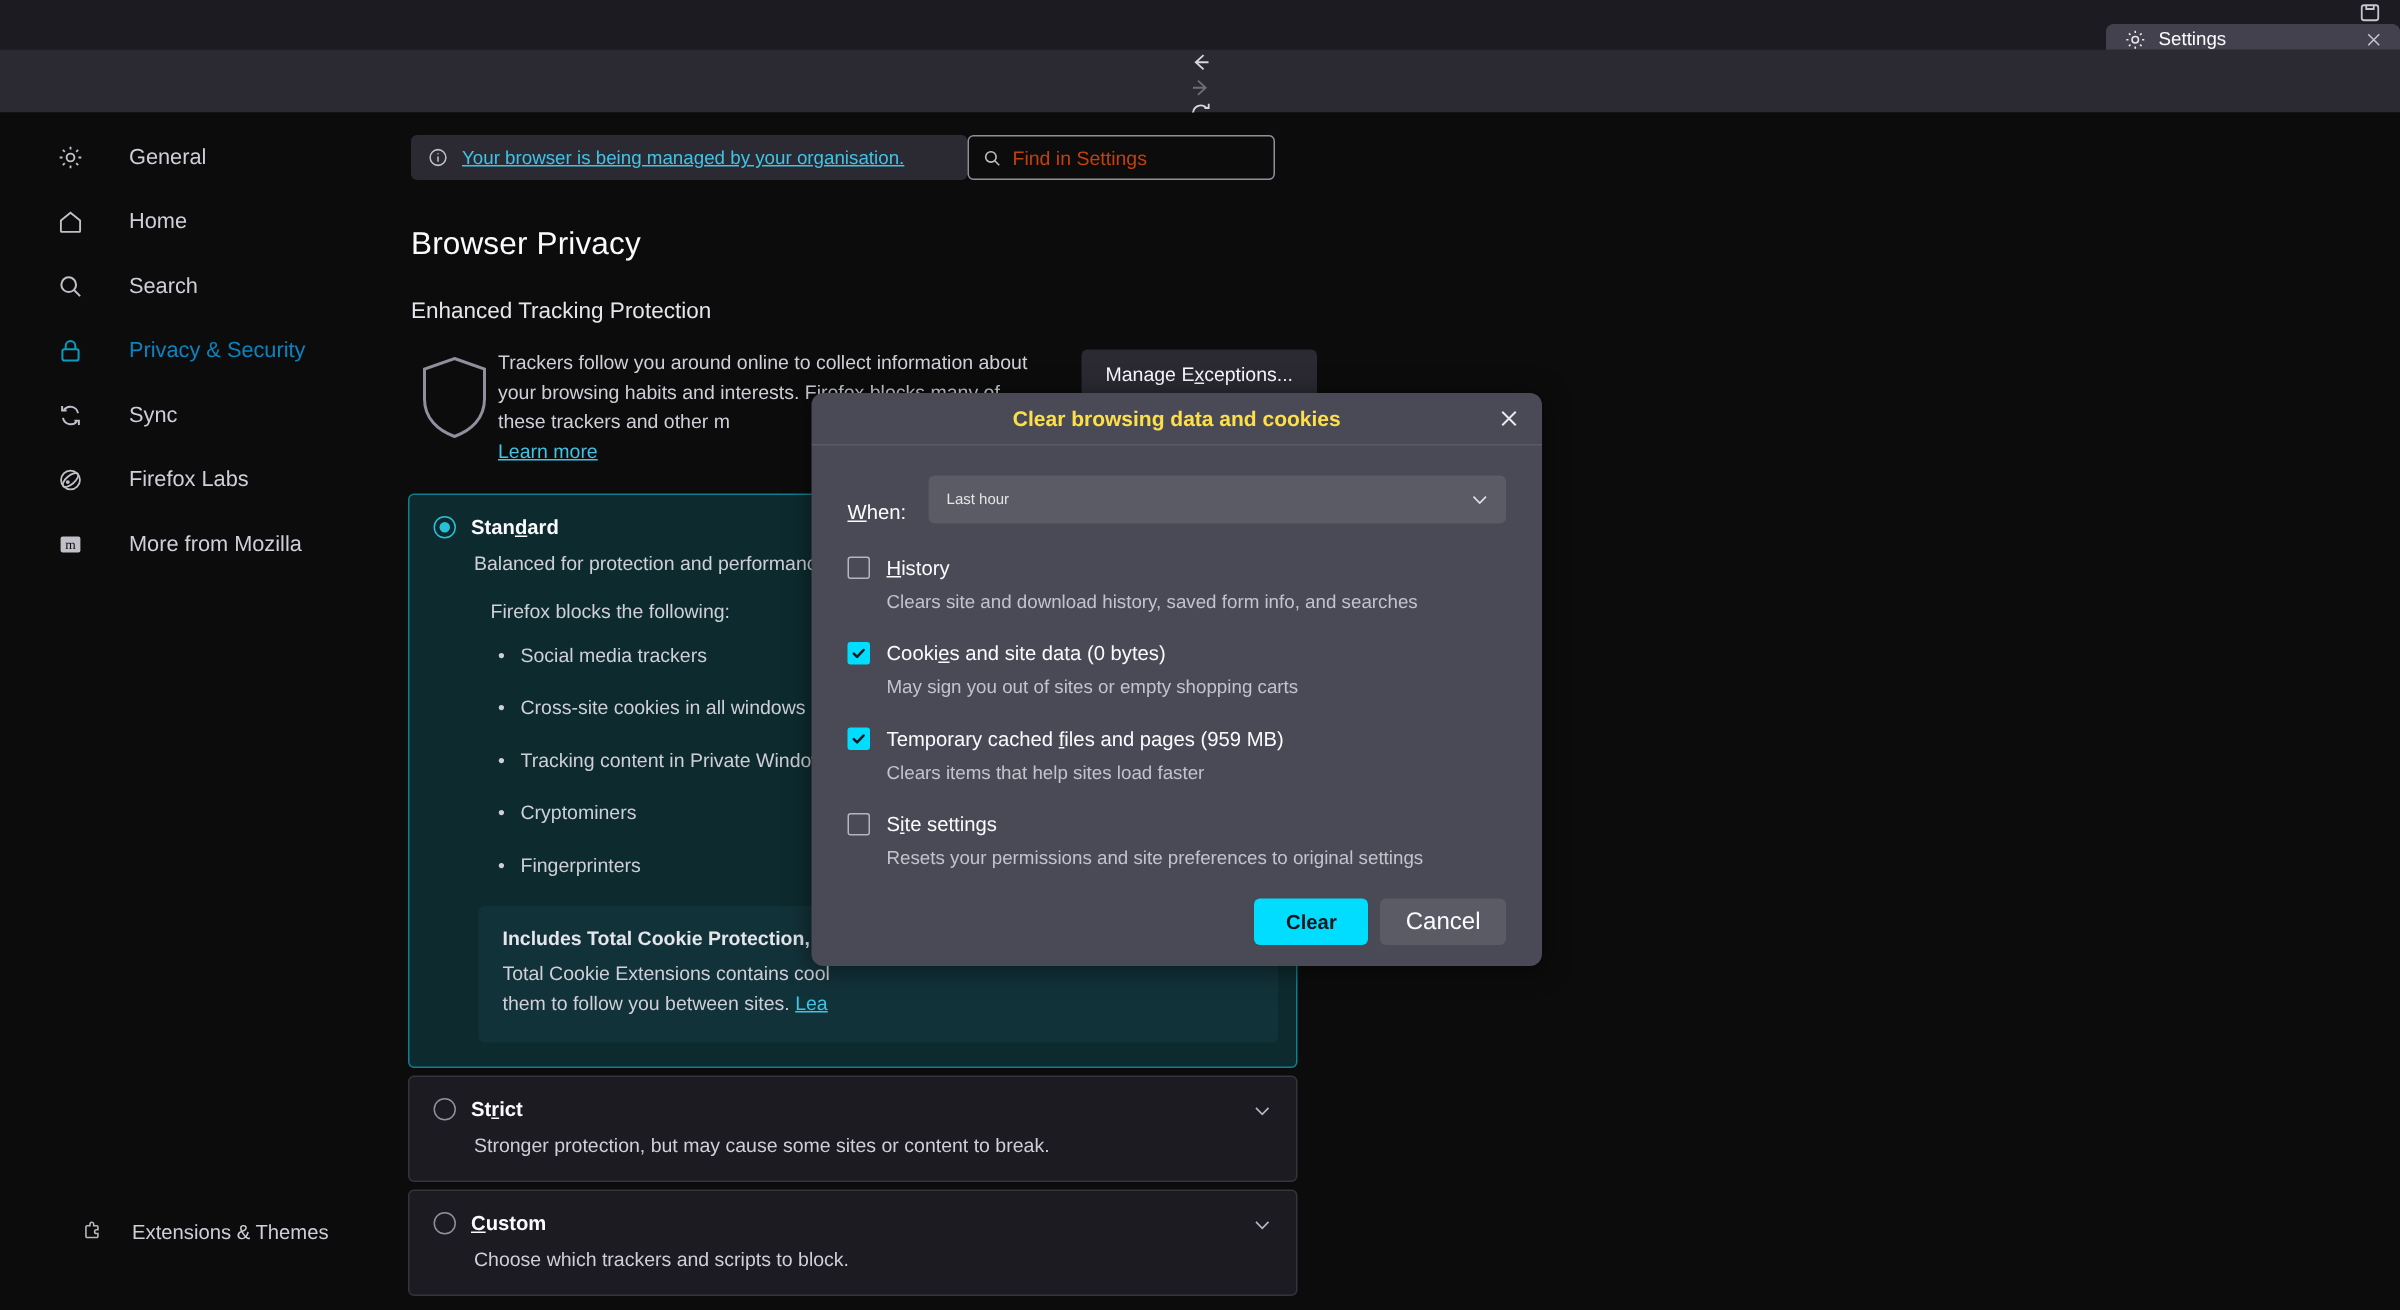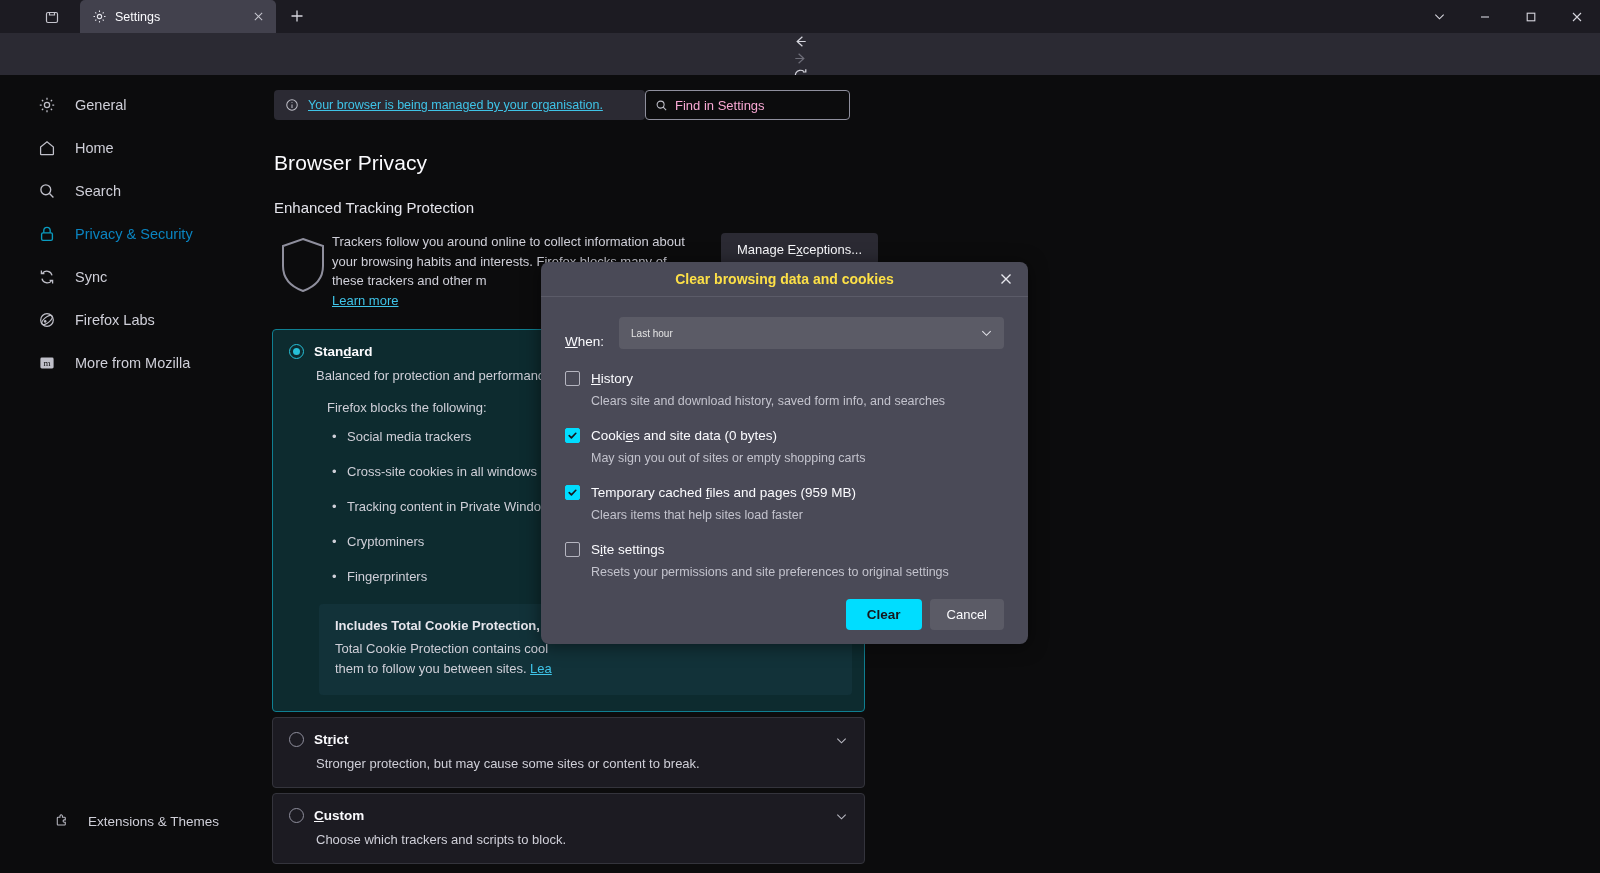--- a/index.html
+++ b/index.html
@@ -15,7 +15,7 @@
   .titlebar {
     position: absolute; left: 0; top: 0; width: 1600px; height: 33px;
     background: #1c1b22;
-    display: flex; align-items: flex-end;
+    display: flex; align-items: flex-end; flex-direction: column;
   }
   .tab-list-btn {
     width: 40px; height: 33px; display: flex; align-items: center; justify-content: center;

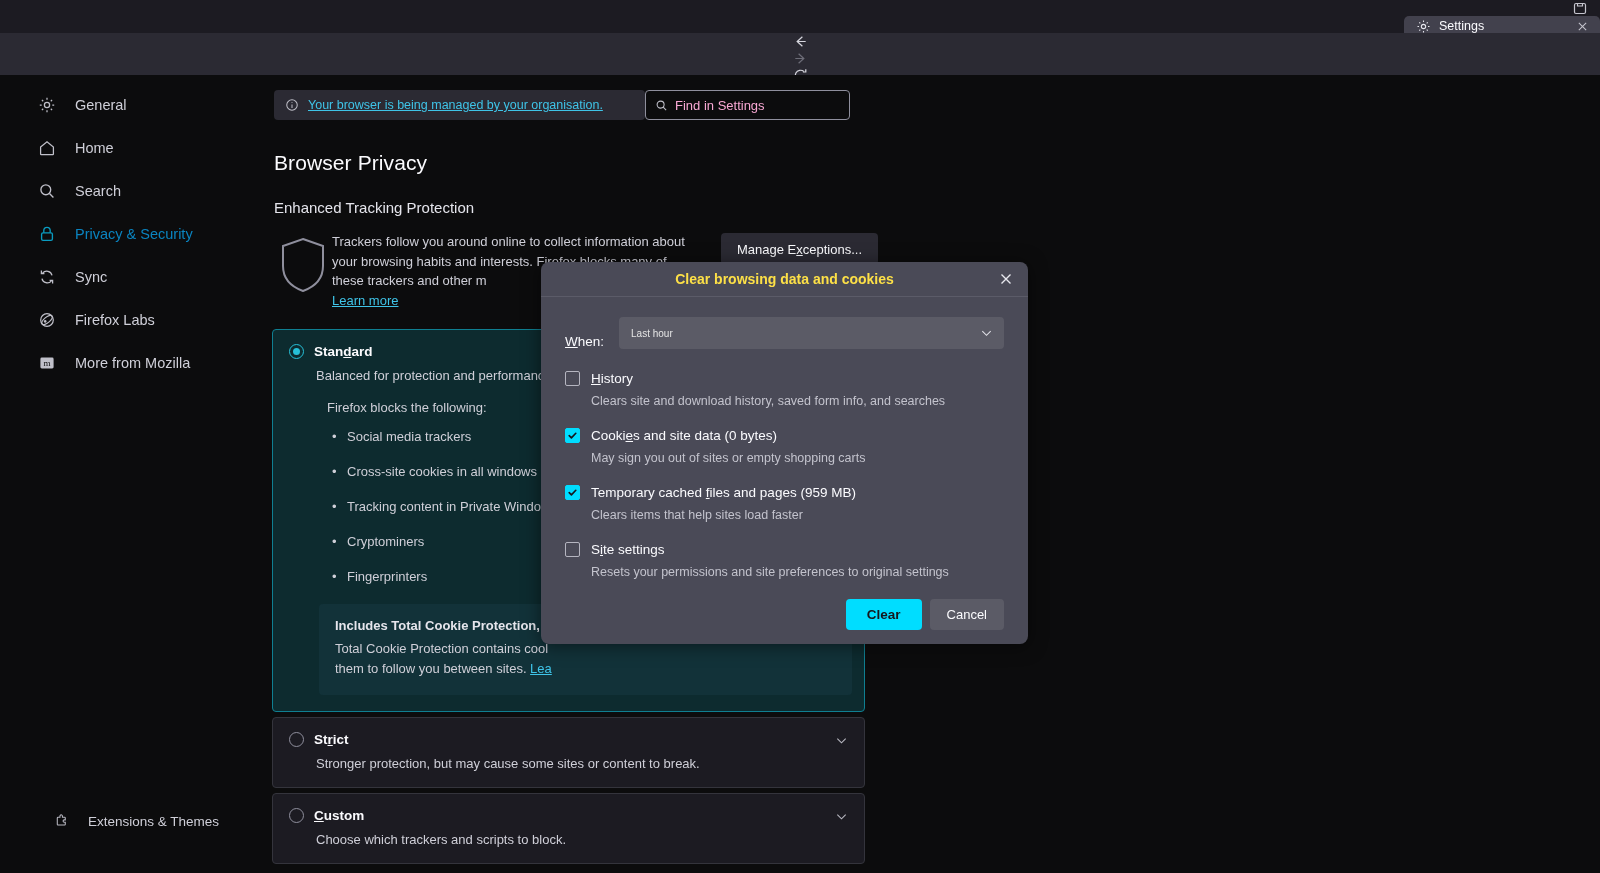--- a/index.html
+++ b/index.html
@@ -67,7 +67,7 @@
   
   .sidebar { position: absolute; left: 0; top: 0; width: 272px; height: 798px; }
   .side-item {
-    display: flex; align-items: center; gap: 19px; height: 36px;
+    display: flex; align-items: center; gap: 30px; height: 36px;
     margin: 0 16px; padding-left: 22px; border-radius: 4px; margin-bottom: 7px;
     color: #cfcfd8; font-size: 14.5px;
   }

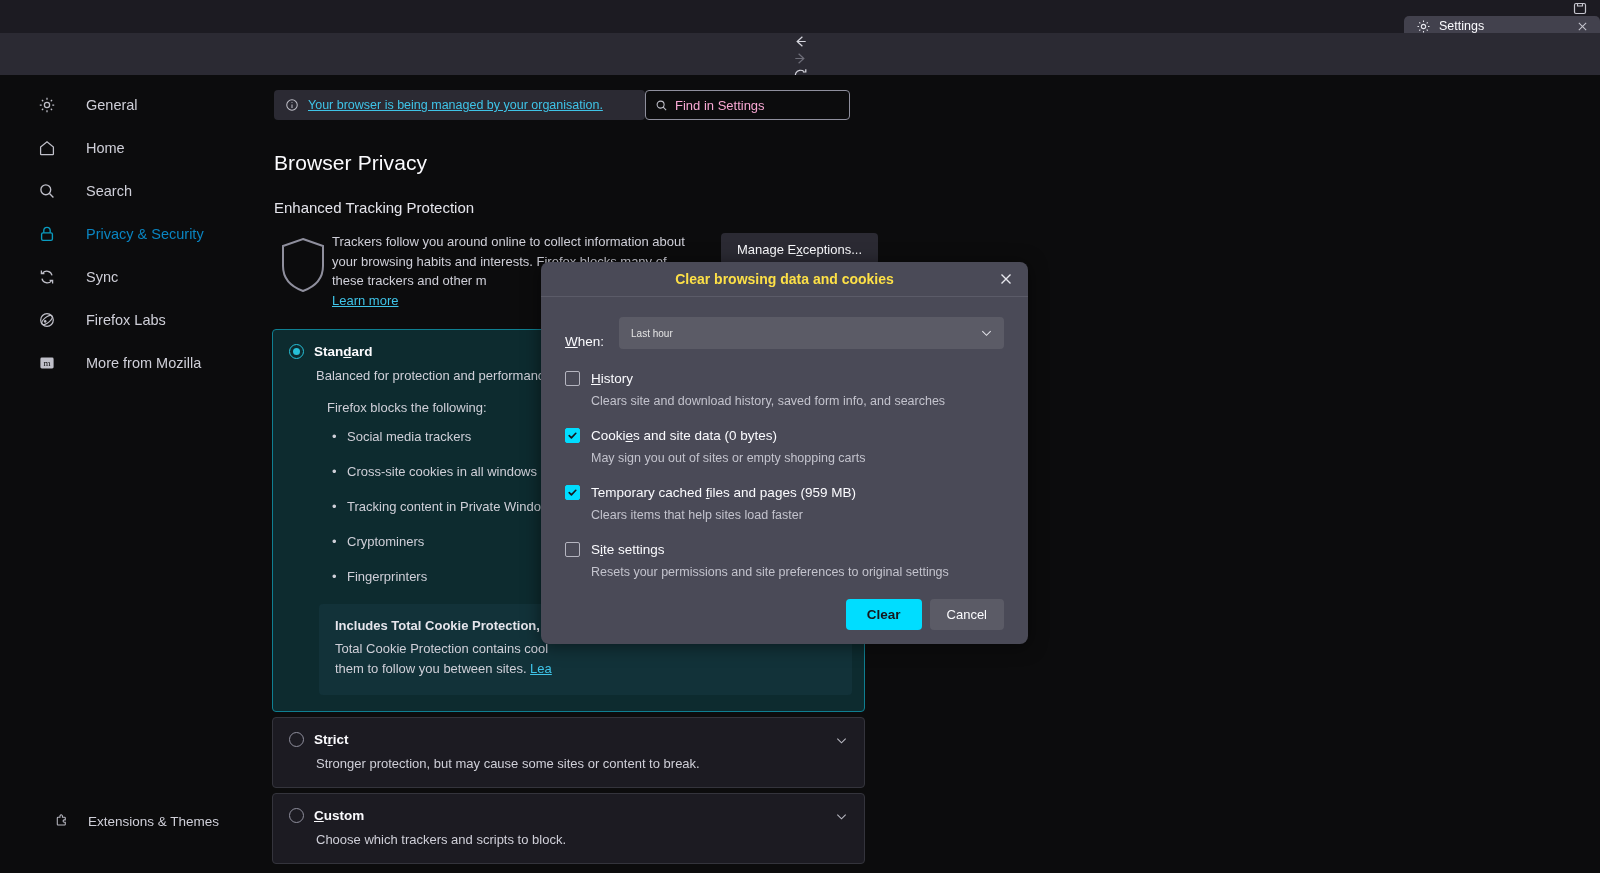--- a/index.html
+++ b/index.html
@@ -91,7 +91,7 @@
     width: 205px; height: 30px; background: transparent; border: 1px solid #8f8f9d;
     border-radius: 4px; display: flex; align-items: center; gap: 7px; padding: 0 9px;
   }
-  .search-ph { font-size: 13px; color: #f9a8d4; }
+  .search-ph { font-size: 13px; color: #c2410c; }
 
   h1.page-title { font-size: 21px; font-weight: 400; color: #fbfbfe; margin: 31px 0 0 2px; letter-spacing: .1px;}
   h2.sec-title { font-size: 15px; font-weight: 400; color: #e5e5ec; margin: 24px 0 0 2px; }

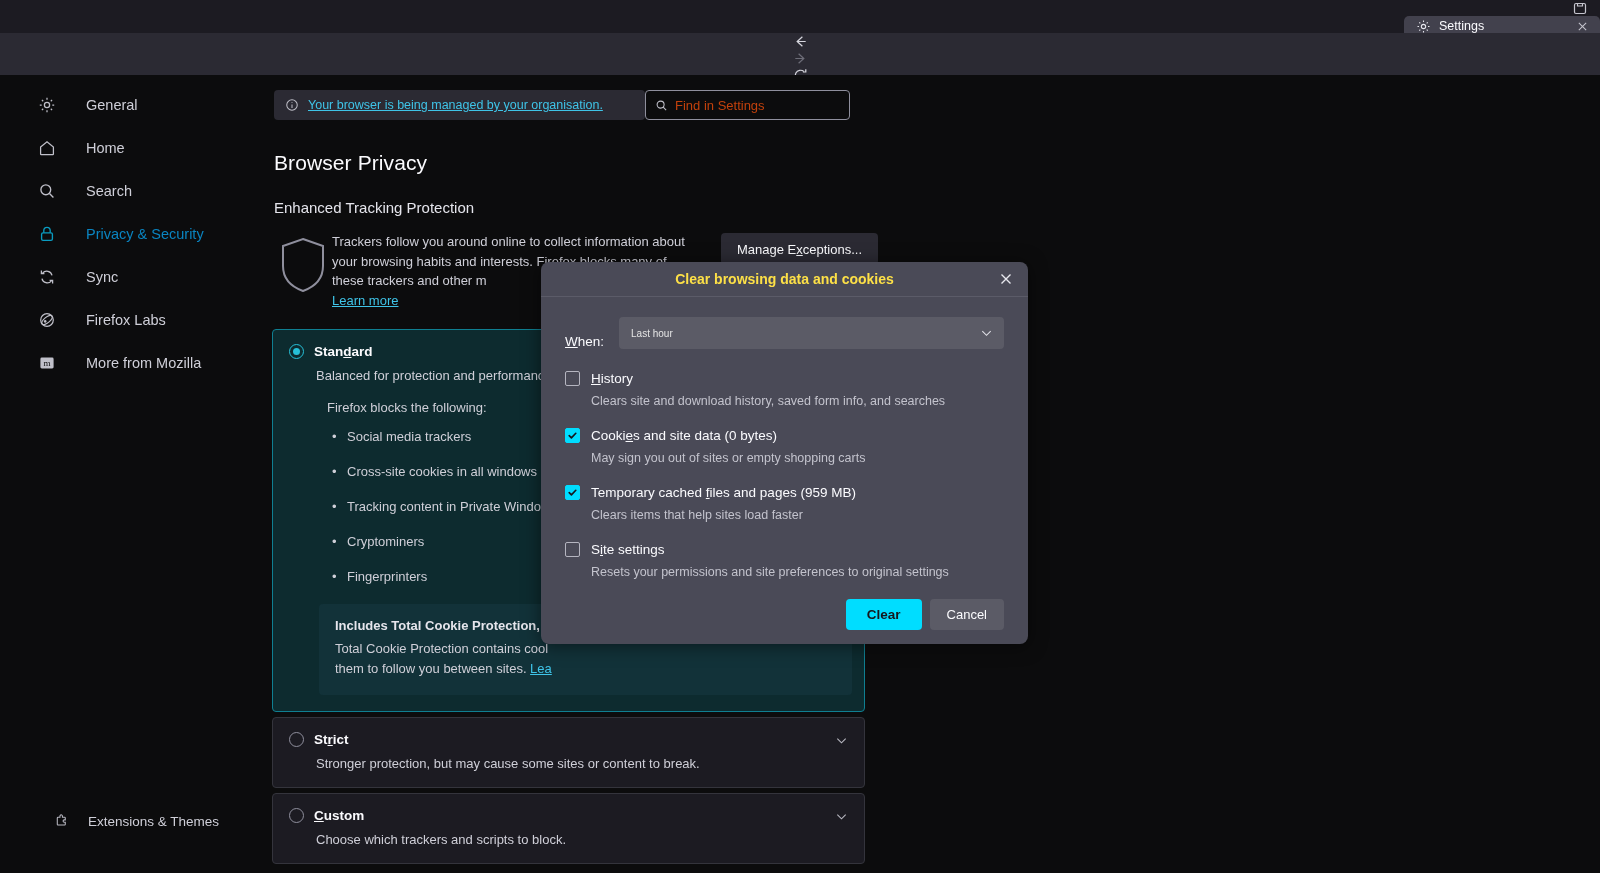--- a/index.html
+++ b/index.html
@@ -178,7 +178,7 @@
   }
   .btn-cancel {
     background: #5b5b66; color: #fbfbfe; border: none; border-radius: 4px;
-    height: 31px; padding: 0 17px; font-size: 13px;
+    height: 31px; padding: 0 17px; font-size: 16px;
     font-family: "Liberation Sans", sans-serif;
   }
   svg { display: block; }

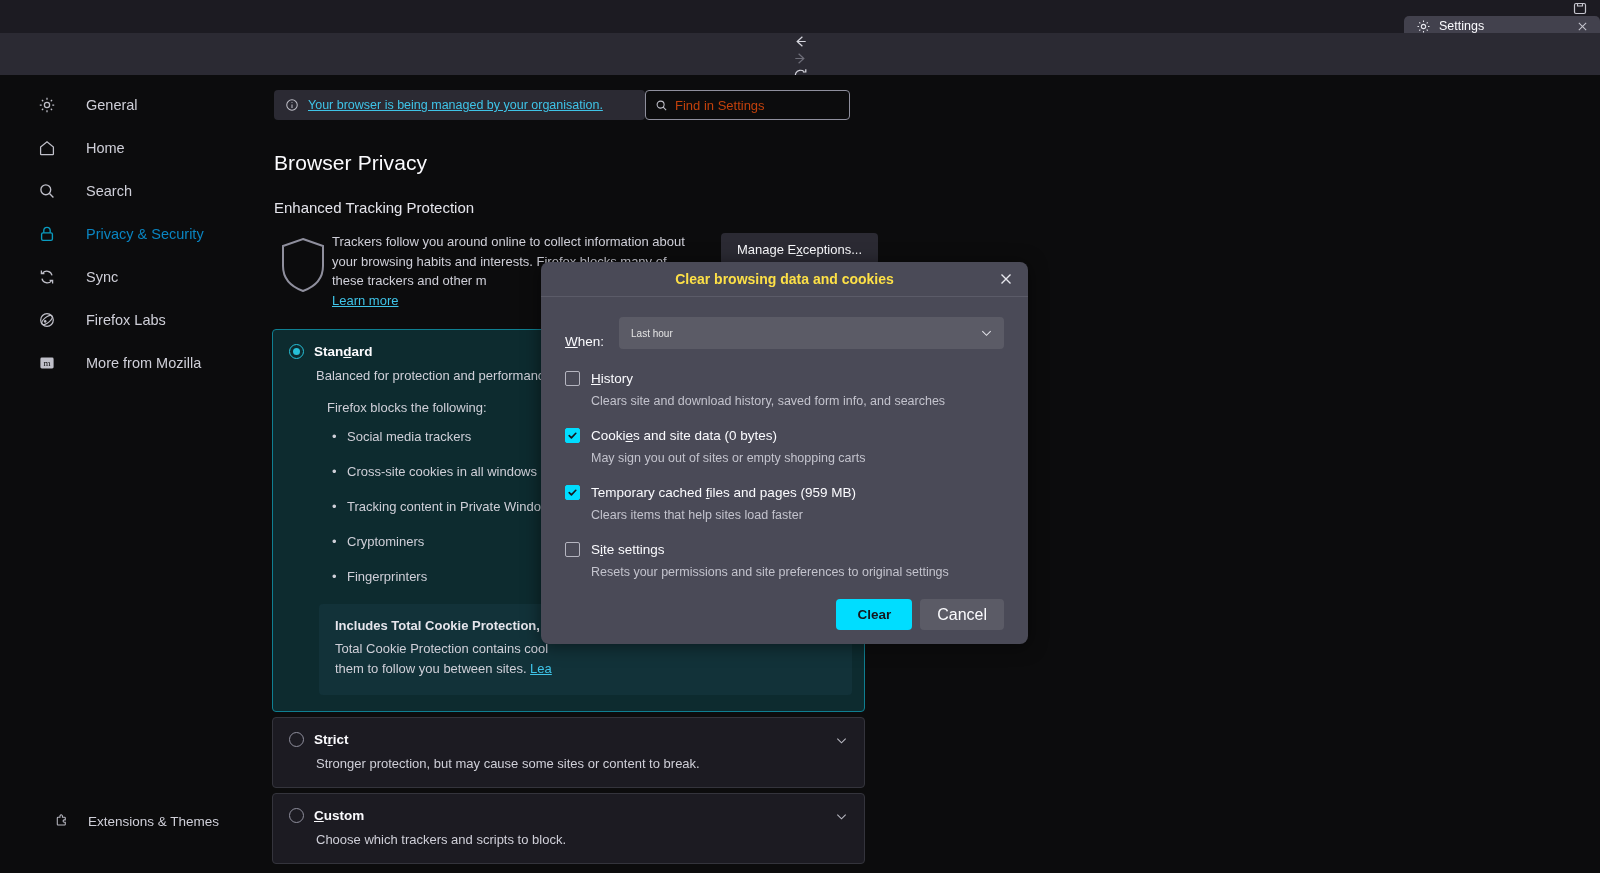--- a/index.html
+++ b/index.html
@@ -453,7 +453,7 @@
         <div class="tcp-box">
           <div class="tcp-title">Includes Total Cookie Protection, ou</div>
           <div class="tcp-body">
-            <span>Total Cookie Protection contains cool</span><br>
+            <span>Total Cookie Extensions contains cool</span><br>
             <span>them to follow you between sites. </span><a href="#">Lea</a>
           </div>
         </div>

